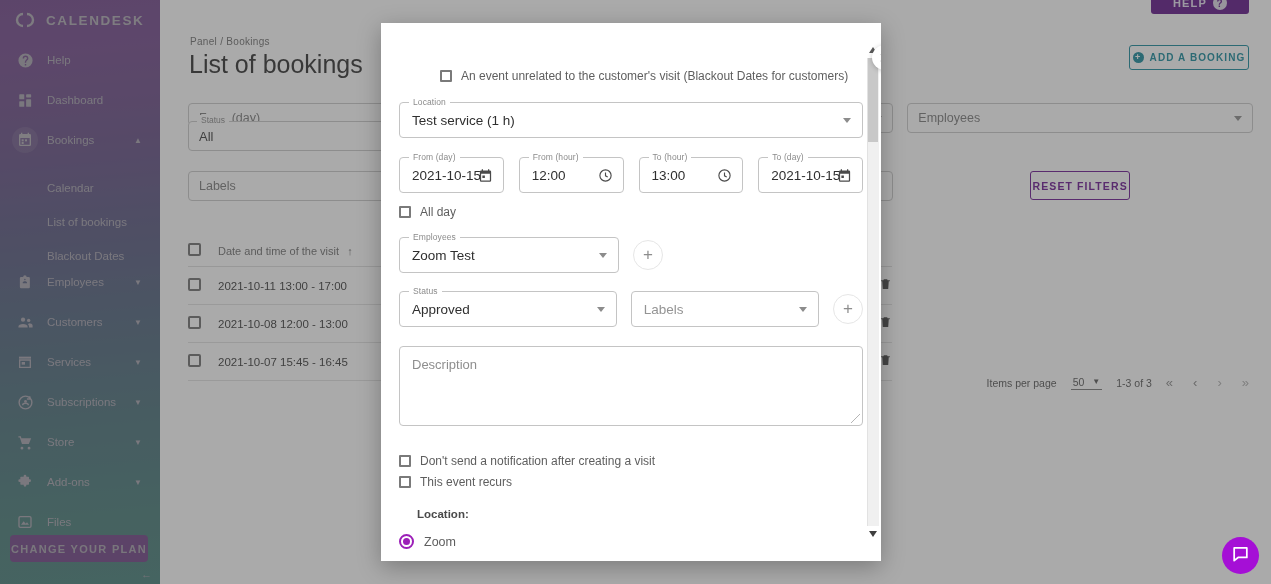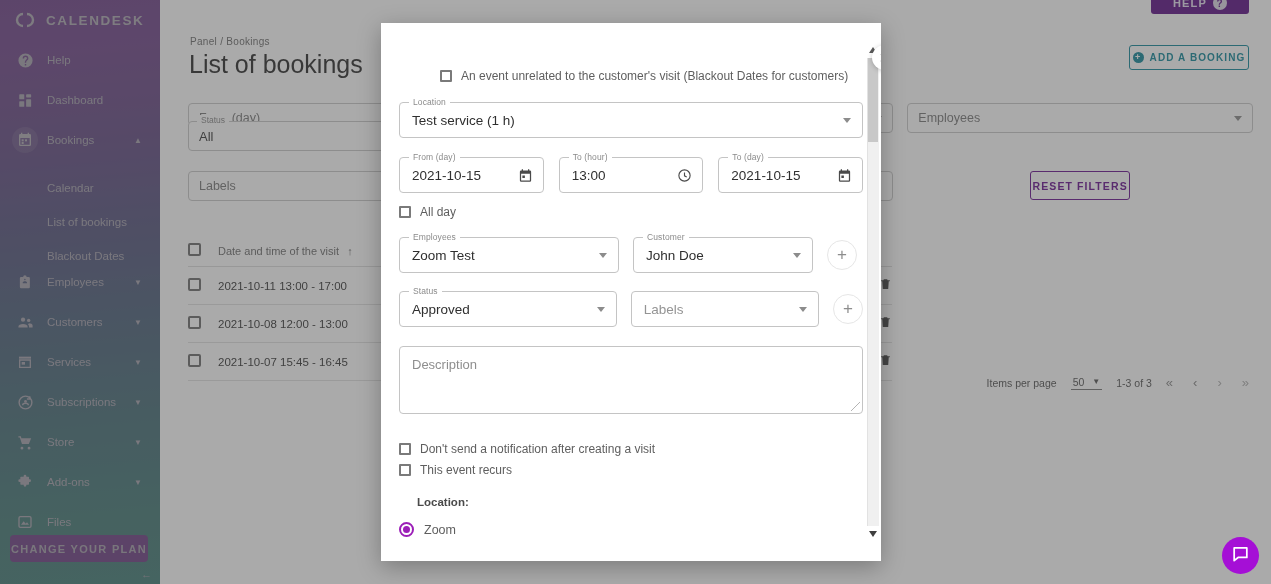--- a/index.html
+++ b/index.html
@@ -499,6 +499,16 @@
           </span>
         </div>
         <div class="ofield" style="flex:1;">
+          <span class="lg">From (hour)</span>
+          <span class="tx">12:00</span>
+          <span style="position:absolute;right:10px;top:10px;">
+            <svg width="15" height="15" viewBox="0 0 24 24" fill="none" stroke="#4a4a4a" stroke-width="1.8">
+                <circle cx="12" cy="12" r="9"></circle>
+                <path d="M12 7v5.5l3.5 2"></path>
+              </svg>
+          </span>
+        </div>
+        <div class="ofield" style="flex:1;">
           <span class="lg">To (hour)</span>
           <span class="tx">13:00</span>
           <span style="position:absolute;right:10px;top:10px;">

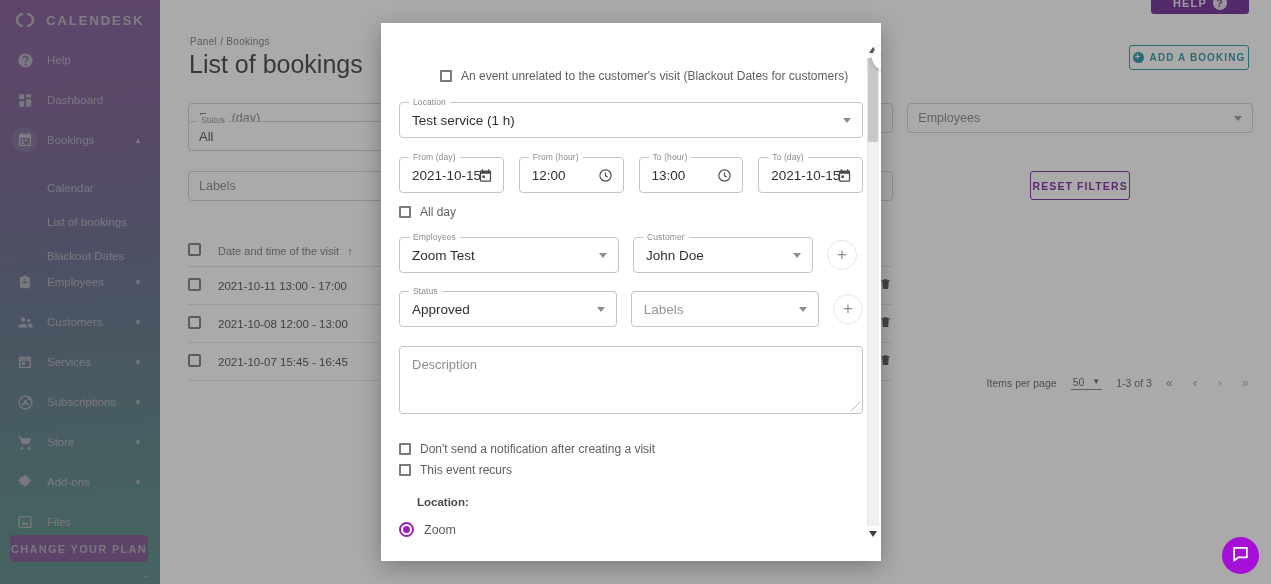--- a/index.html
+++ b/index.html
@@ -541,11 +541,6 @@
           <span class="tx">Zoom Test</span>
           <span class="arw"></span>
         </div>
-        <div class="ofield" style="width:180px;">
-          <span class="lg">Customer</span>
-          <span class="tx">John Doe</span>
-          <span class="arw"></span>
-        </div>
         <div class="plus-btn">
           <span>+</span>
         </div>

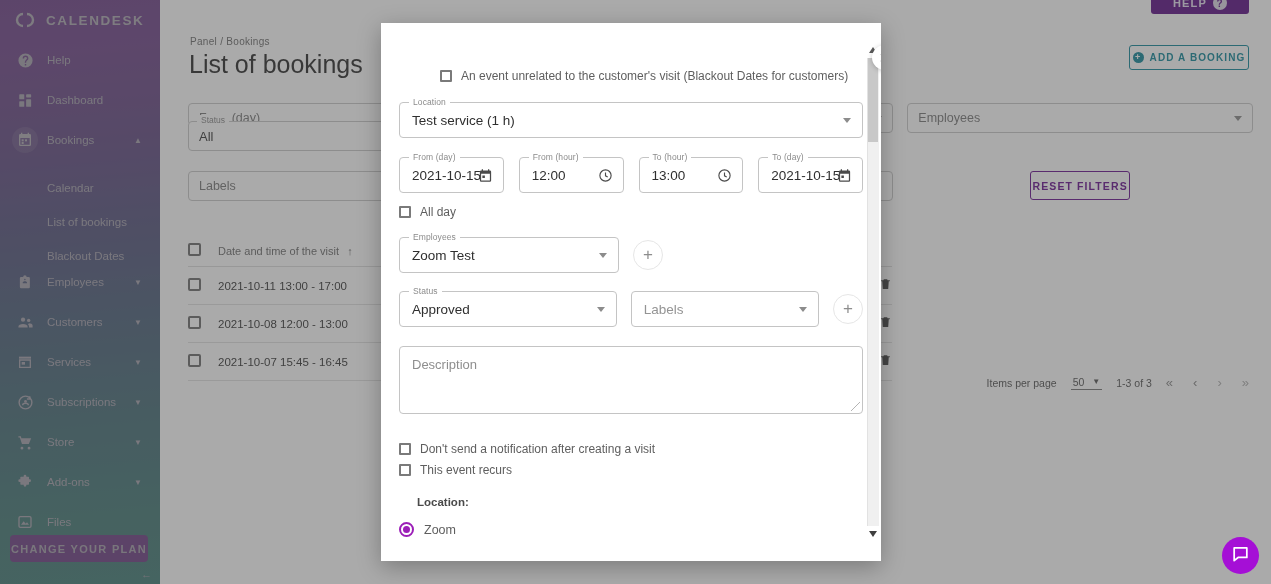--- a/index.html
+++ b/index.html
@@ -142,7 +142,7 @@
     display:flex;align-items:center;justify-content:center;color:#8d8d8d;font-size:17px;flex:0 0 30px;cursor:pointer;
   }
   .desc {
-    border:1px solid #c4c4c4; border-radius:4px; height:68px; padding:10px 12px;
+    border:1px solid #c4c4c4; border-radius:4px; height:80px; padding:10px 12px;
     font-size:13px; color:#8e8e8e; position:relative;
   }
   .desc .grip { position:absolute; right:2px; bottom:2px; width:9px; height:9px;

